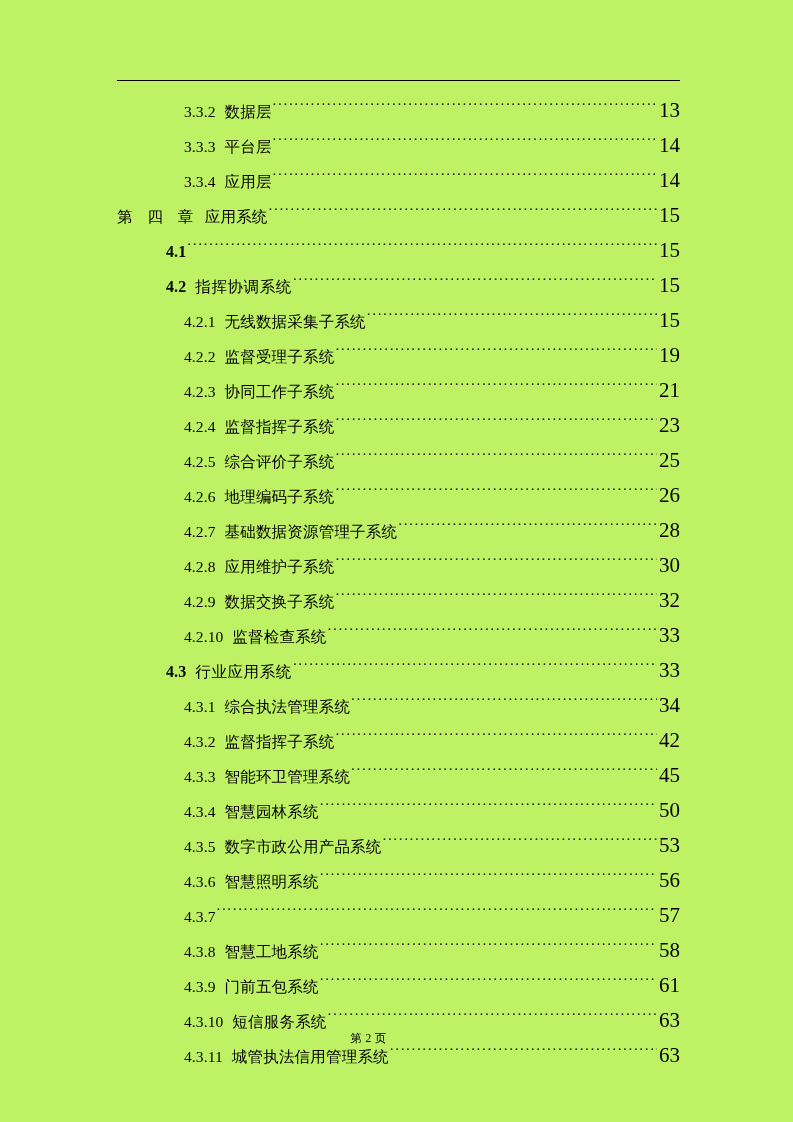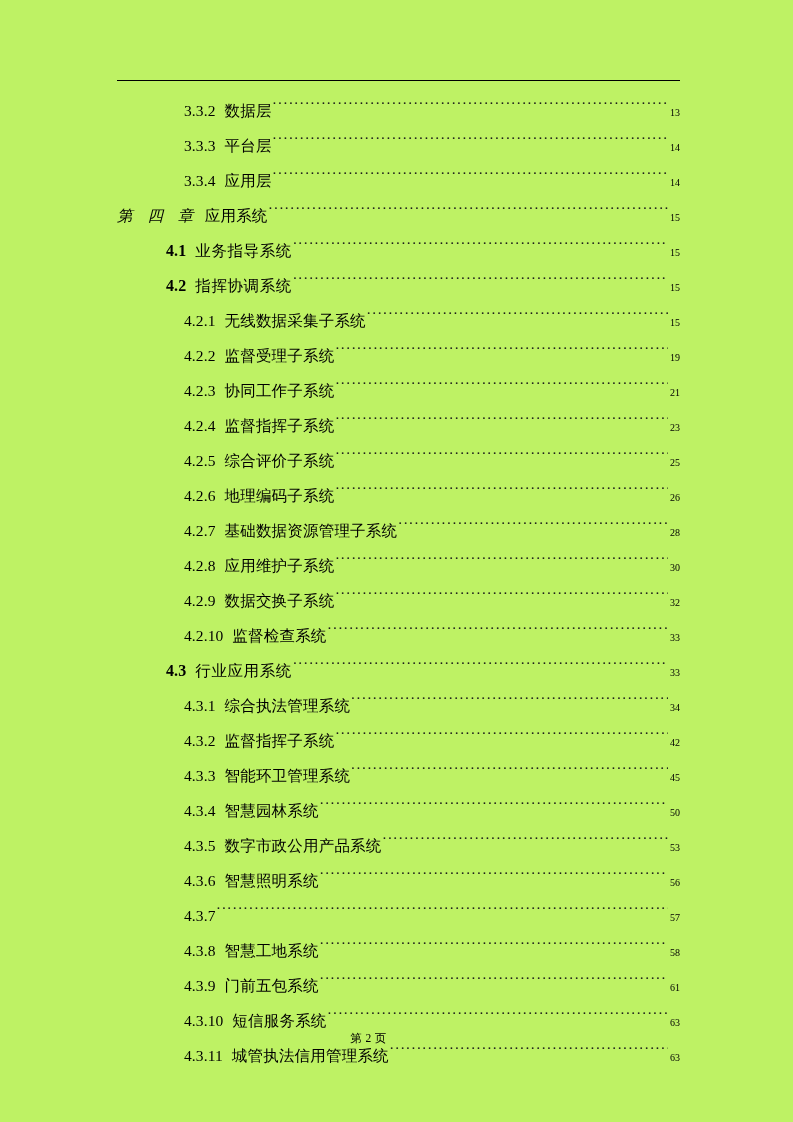--- a/index.html
+++ b/index.html
@@ -88,7 +88,7 @@
   .toc-page {
     flex: 0 0 auto;
     text-align: center;
-    font-size: 10px;
+    font-size: 21px;
     padding-left: 1px;
   }
 

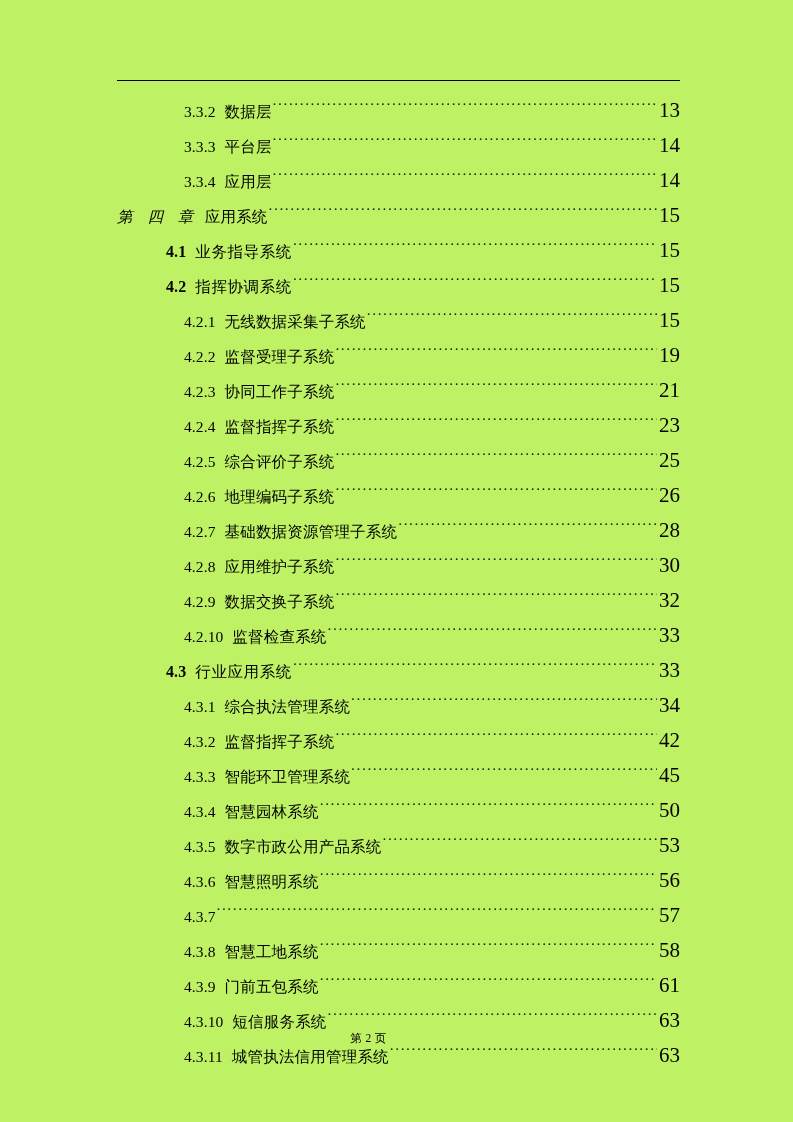--- a/index.html
+++ b/index.html
@@ -98,7 +98,6 @@
   .lvl-chapter .toc-num {
     letter-spacing: 5.5px;
     padding-right: 2px;
-    font-style: italic;
   }
   .lvl-chapter .toc-title { padding-left: 4px; }
 

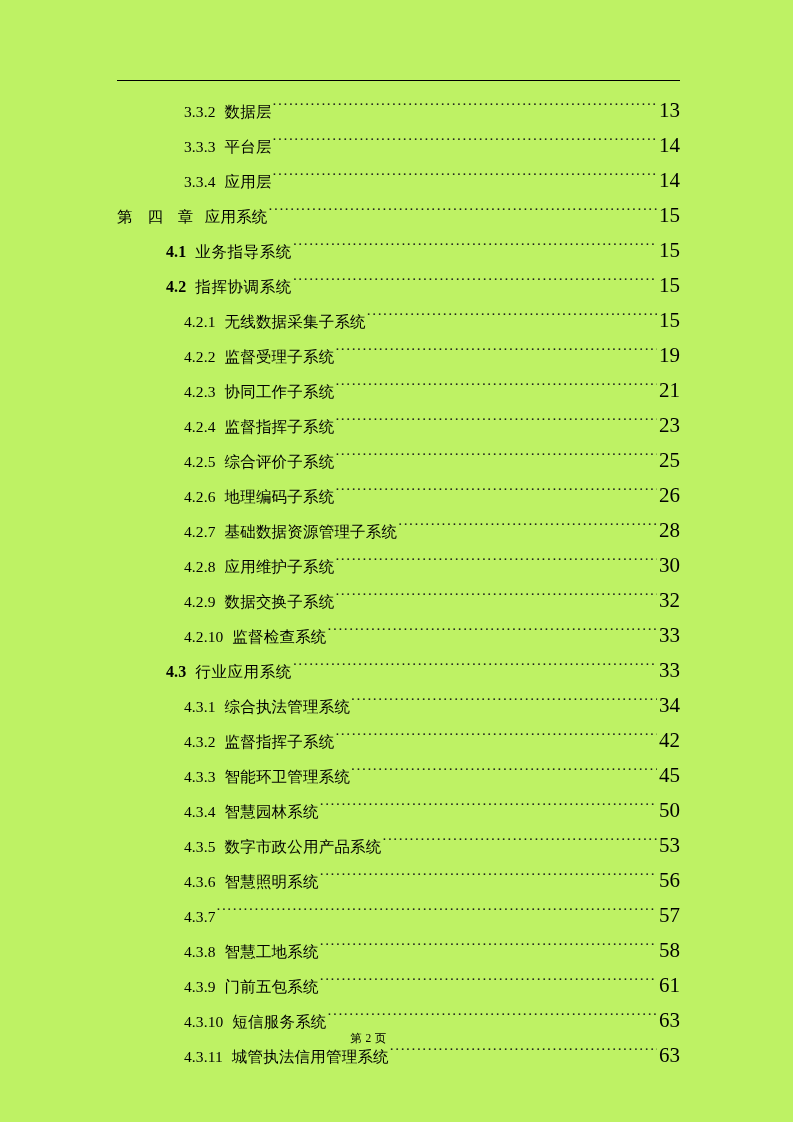--- a/index.html
+++ b/index.html
@@ -162,7 +162,6 @@
       </div>
       <div class="toc-row lvl-2">
         <span class="toc-num">4.1</span>
-        <span class="toc-title">业务指导系统</span>
         <span class="toc-dots"></span>
         <span class="toc-page">15</span>
       </div>

